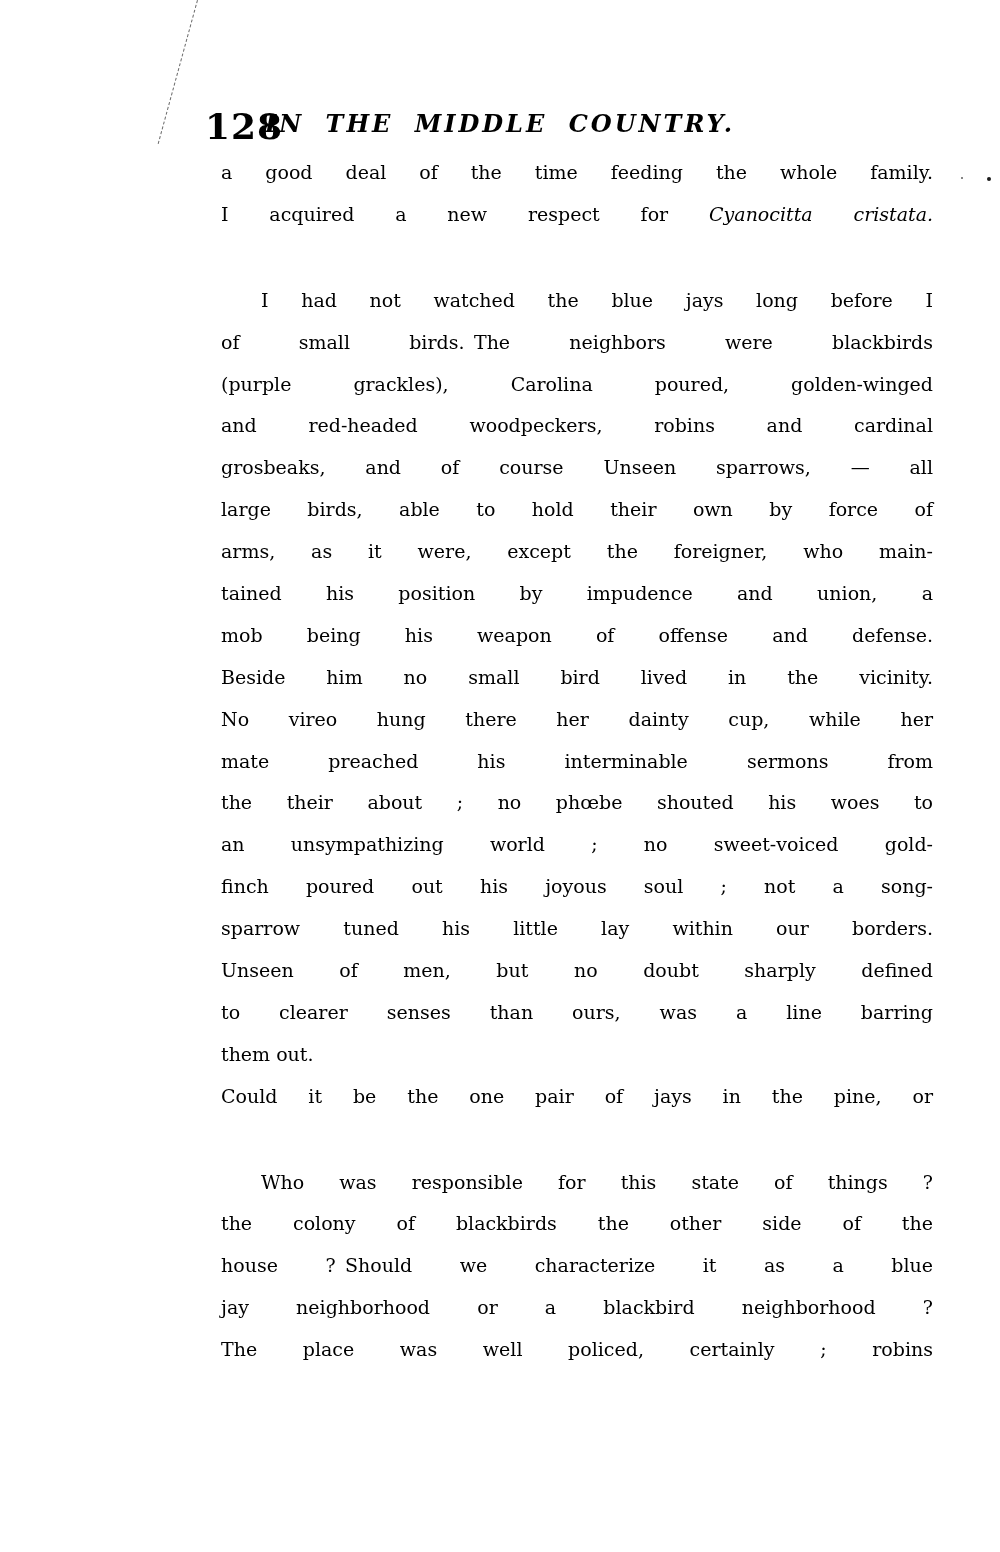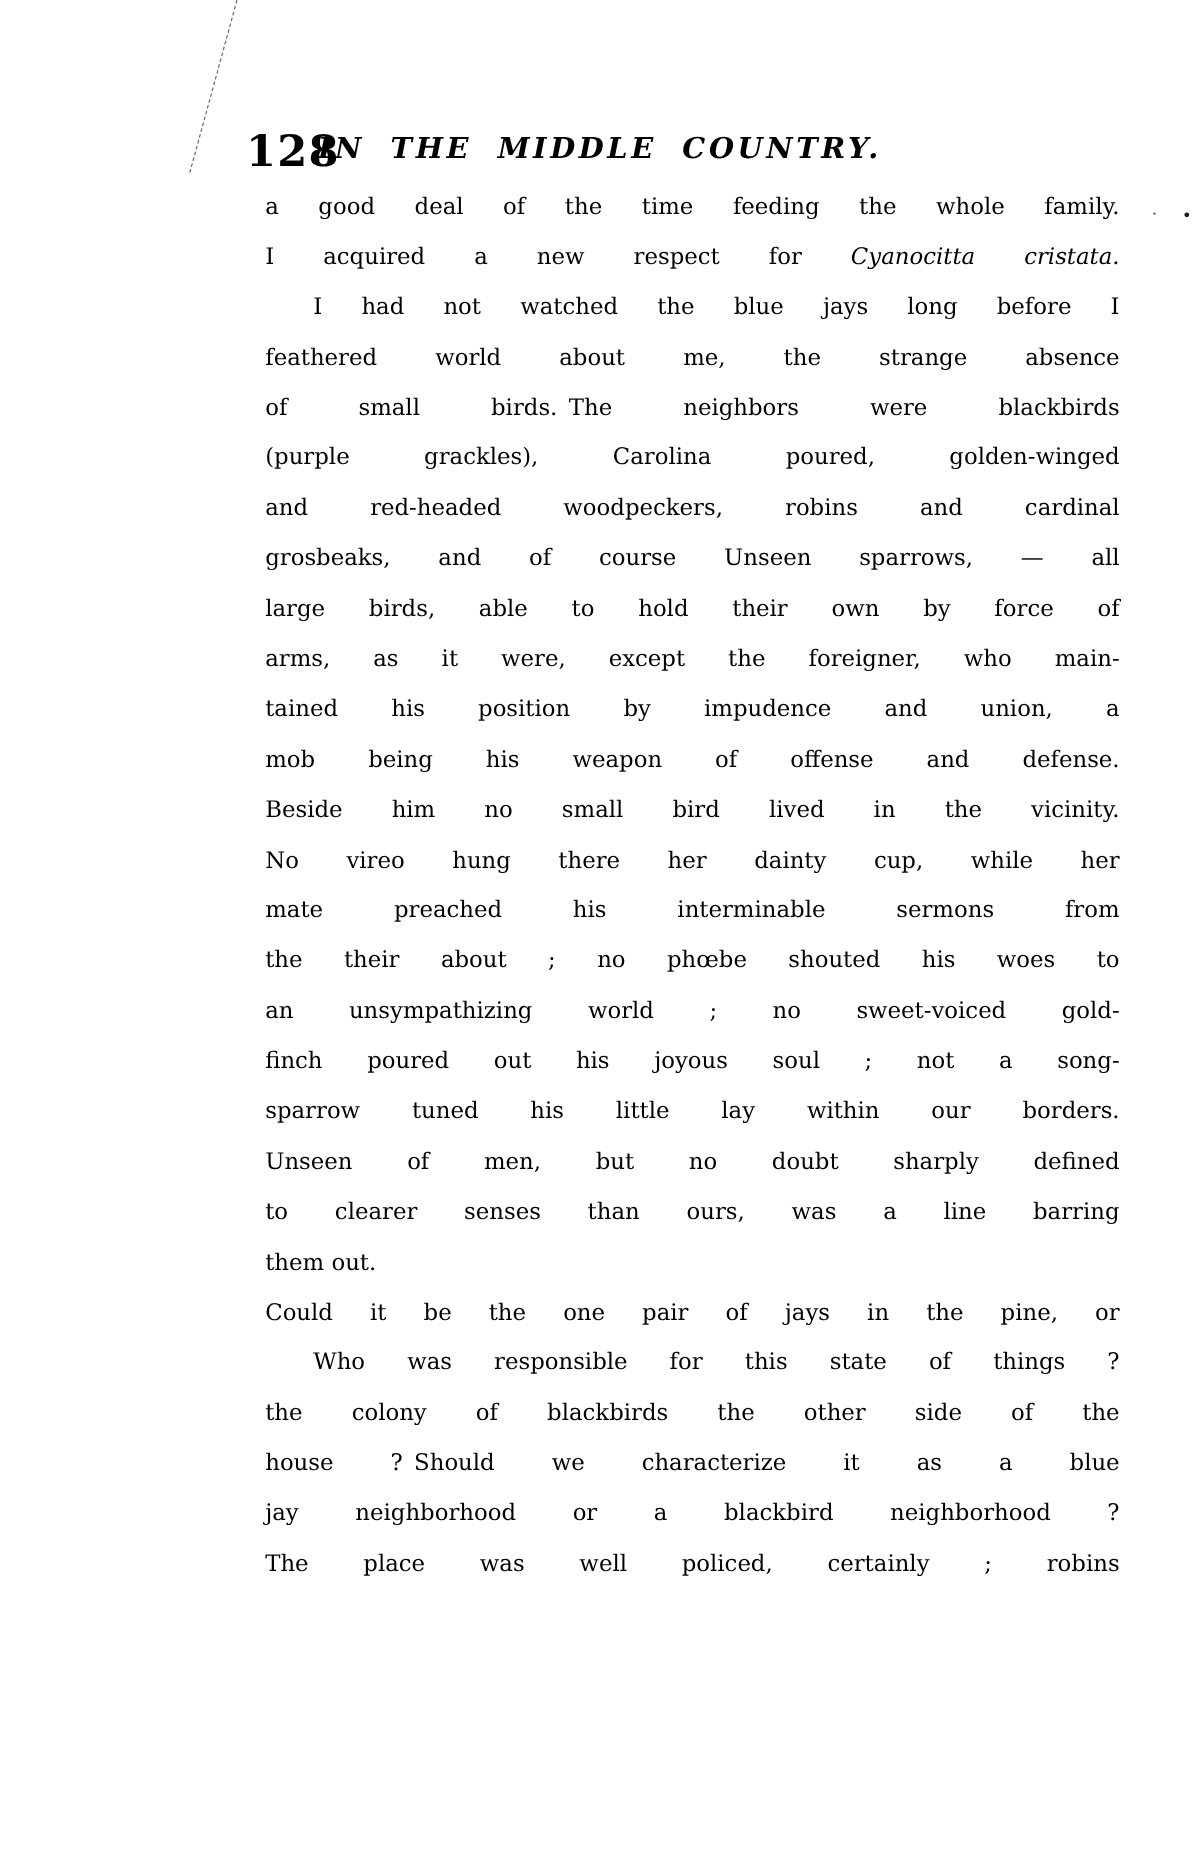--- a/index.html
+++ b/index.html
@@ -77,7 +77,7 @@
     text-align: justify;
     text-align-last: justify;
   }
-  .line.indent { text-indent: 40px; }
+  .line.indent { text-indent: 40px; margin-top: 44px; }
   .line.flush  { text-align-last: left; }
   .italic { font-style: italic; }
 </style>

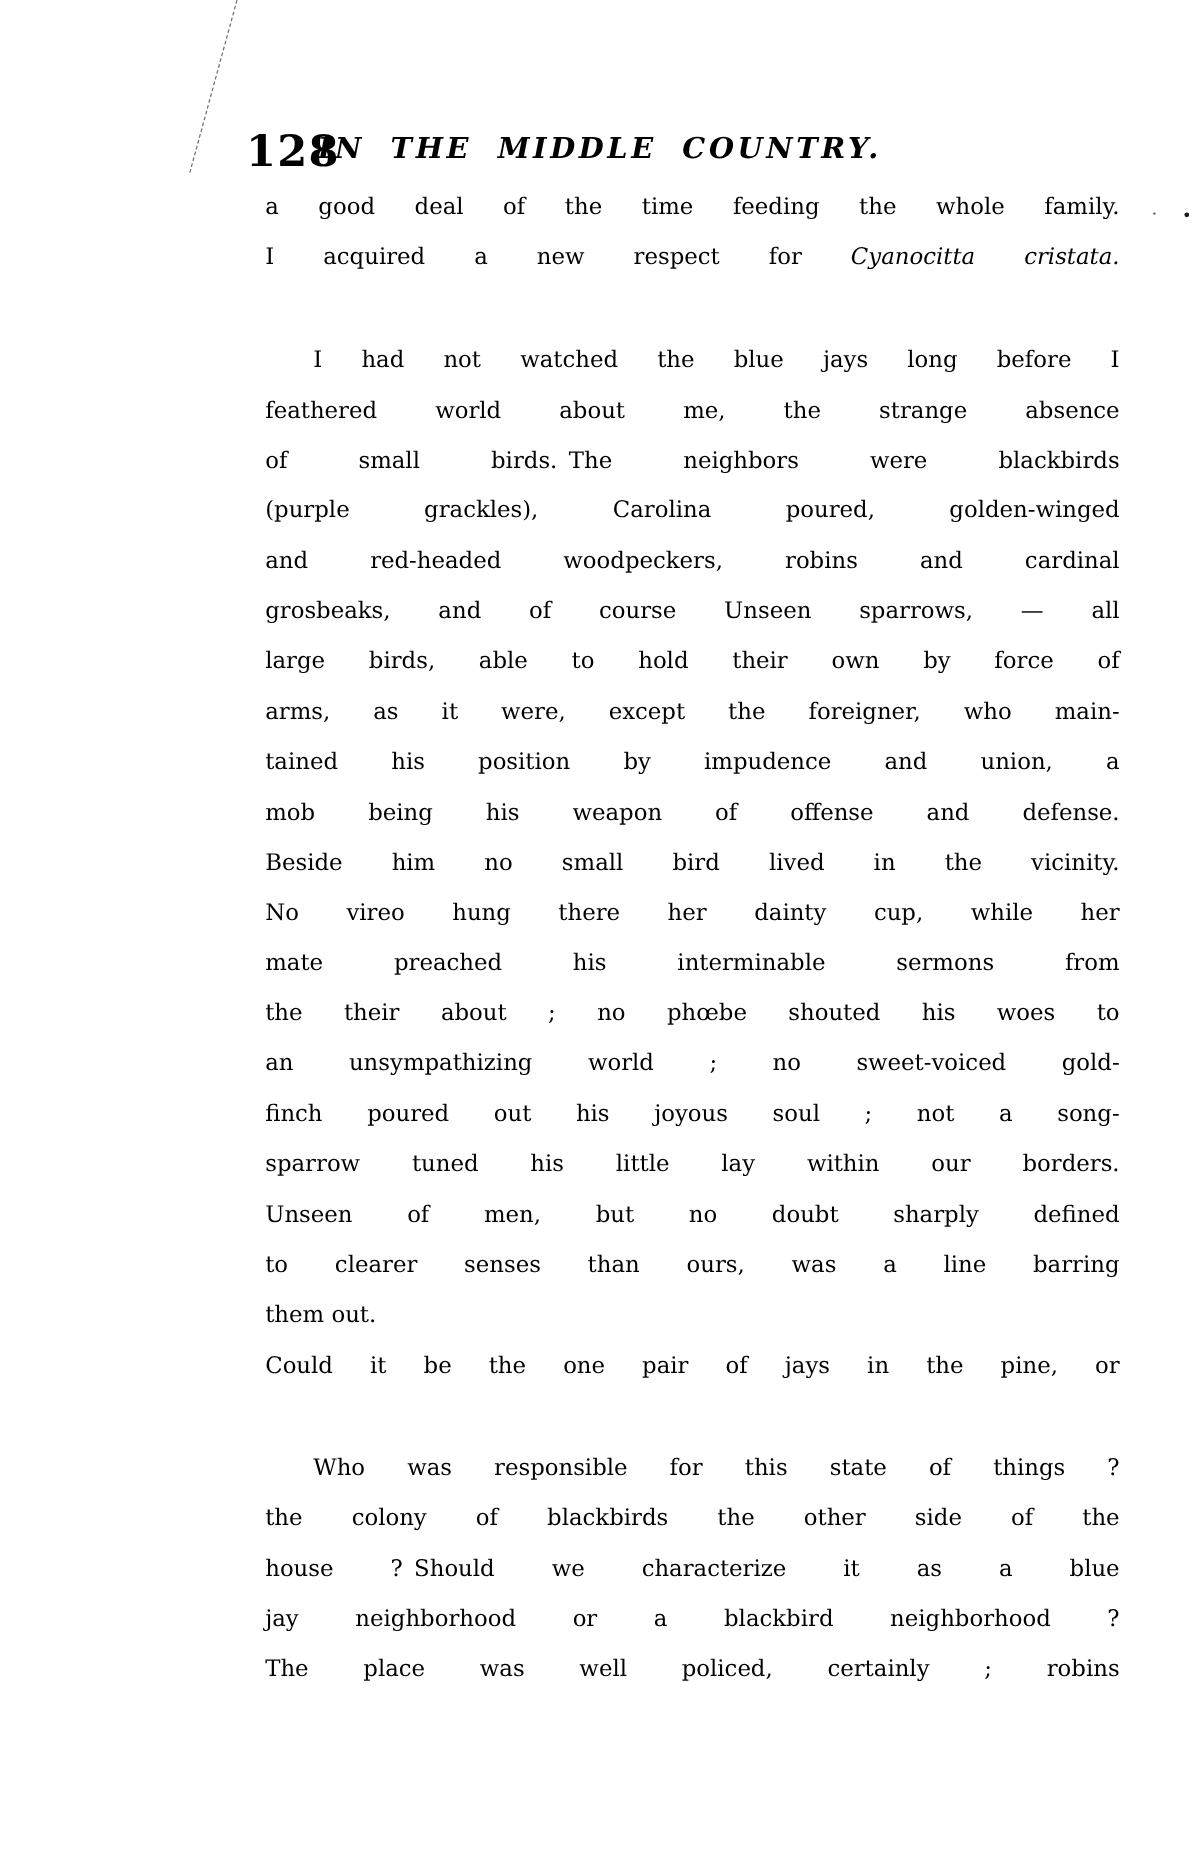--- a/index.html
+++ b/index.html
@@ -101,7 +101,6 @@
     <div class="line"><span>I acquired a new respect for </span><span class="italic">Cyanocitta cristata.</span></div>
 
     <div class="line indent">I had not watched the blue jays long before I</div>
-    <div class="line">feathered world about me, the strange absence</div>
     <div class="line">of small birds. The neighbors were blackbirds</div>
     <div class="line">(purple grackles), Carolina poured, golden-winged</div>
     <div class="line">and red-headed woodpeckers, robins and cardinal</div>

